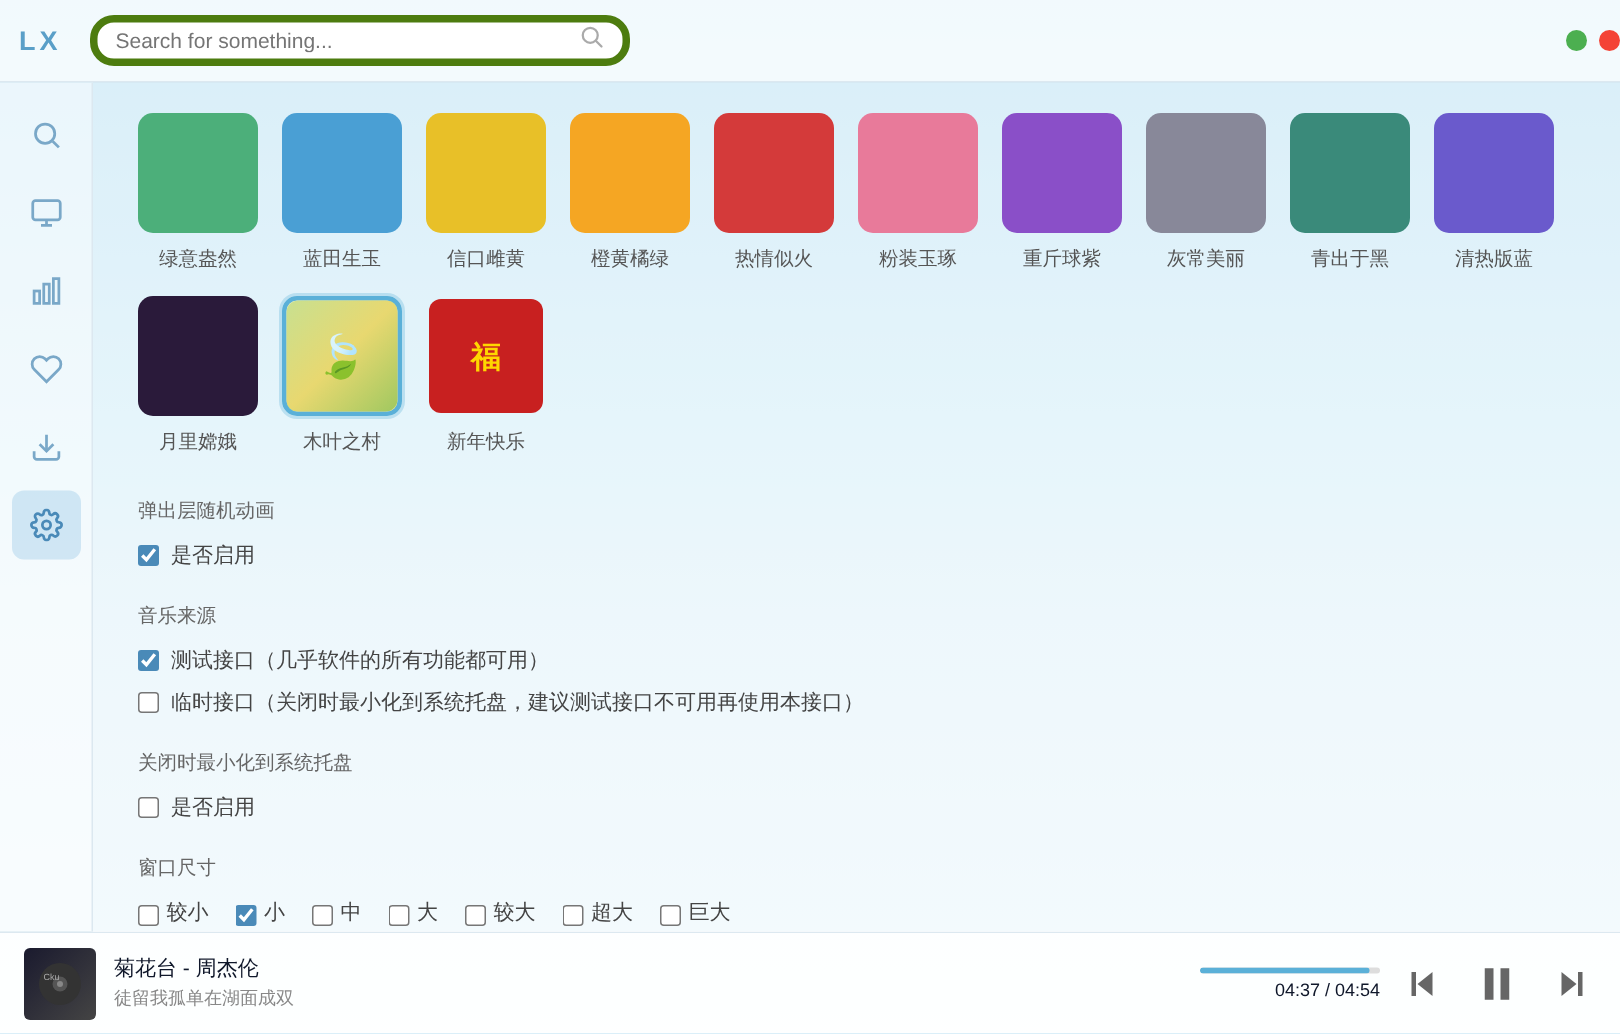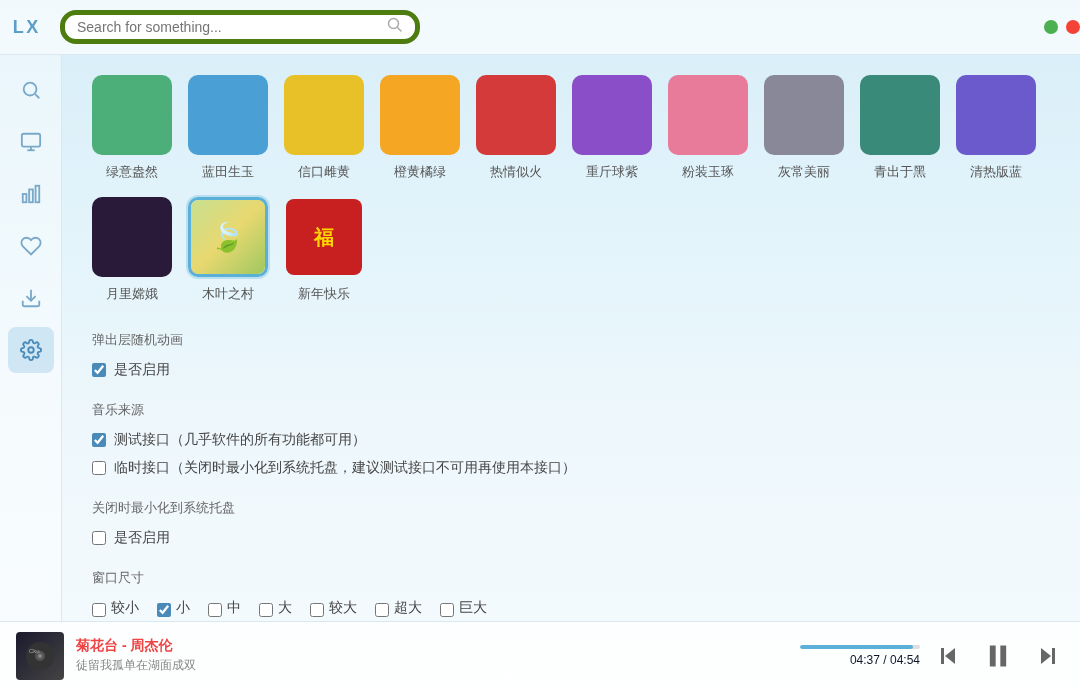--- a/index.html
+++ b/index.html
@@ -441,12 +441,12 @@
             <div class="theme-label">热情似火</div>
           </div>
           <div class="theme-item">
+            <div class="theme-swatch" style="background: rgb(232, 122, 154);"></div>
+            <div class="theme-label">粉装玉琢</div>
+          </div>
+          <div class="theme-item">
             <div class="theme-swatch" style="background: rgb(138, 79, 200);"></div>
             <div class="theme-label">重斤球紫</div>
-          </div>
-          <div class="theme-item">
-            <div class="theme-swatch" style="background: rgb(232, 122, 154);"></div>
-            <div class="theme-label">粉装玉琢</div>
           </div>
           <div class="theme-item">
             <div class="theme-swatch" style="background: rgb(136, 136, 153);"></div>

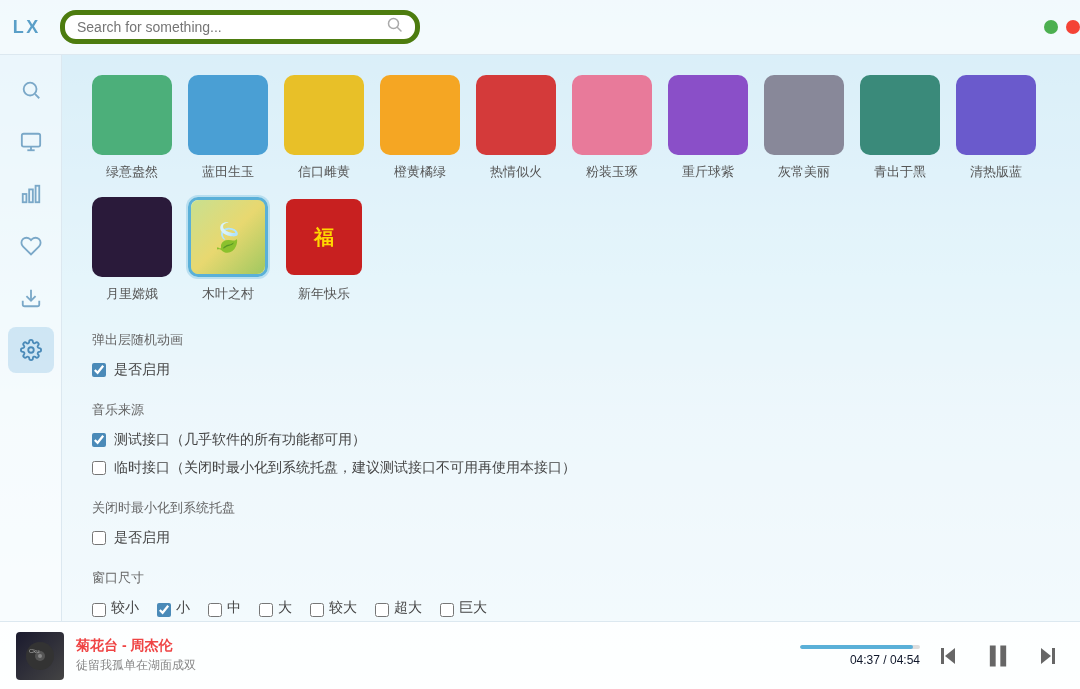--- a/index.html
+++ b/index.html
@@ -277,8 +277,8 @@
 
     .song-title {
       font-size: 14px;
-      font-weight: bold;
-      color: #ef4444;
+      font-weight: normal;
+      color: #0f172a;
     }
 
     .song-subtitle {

